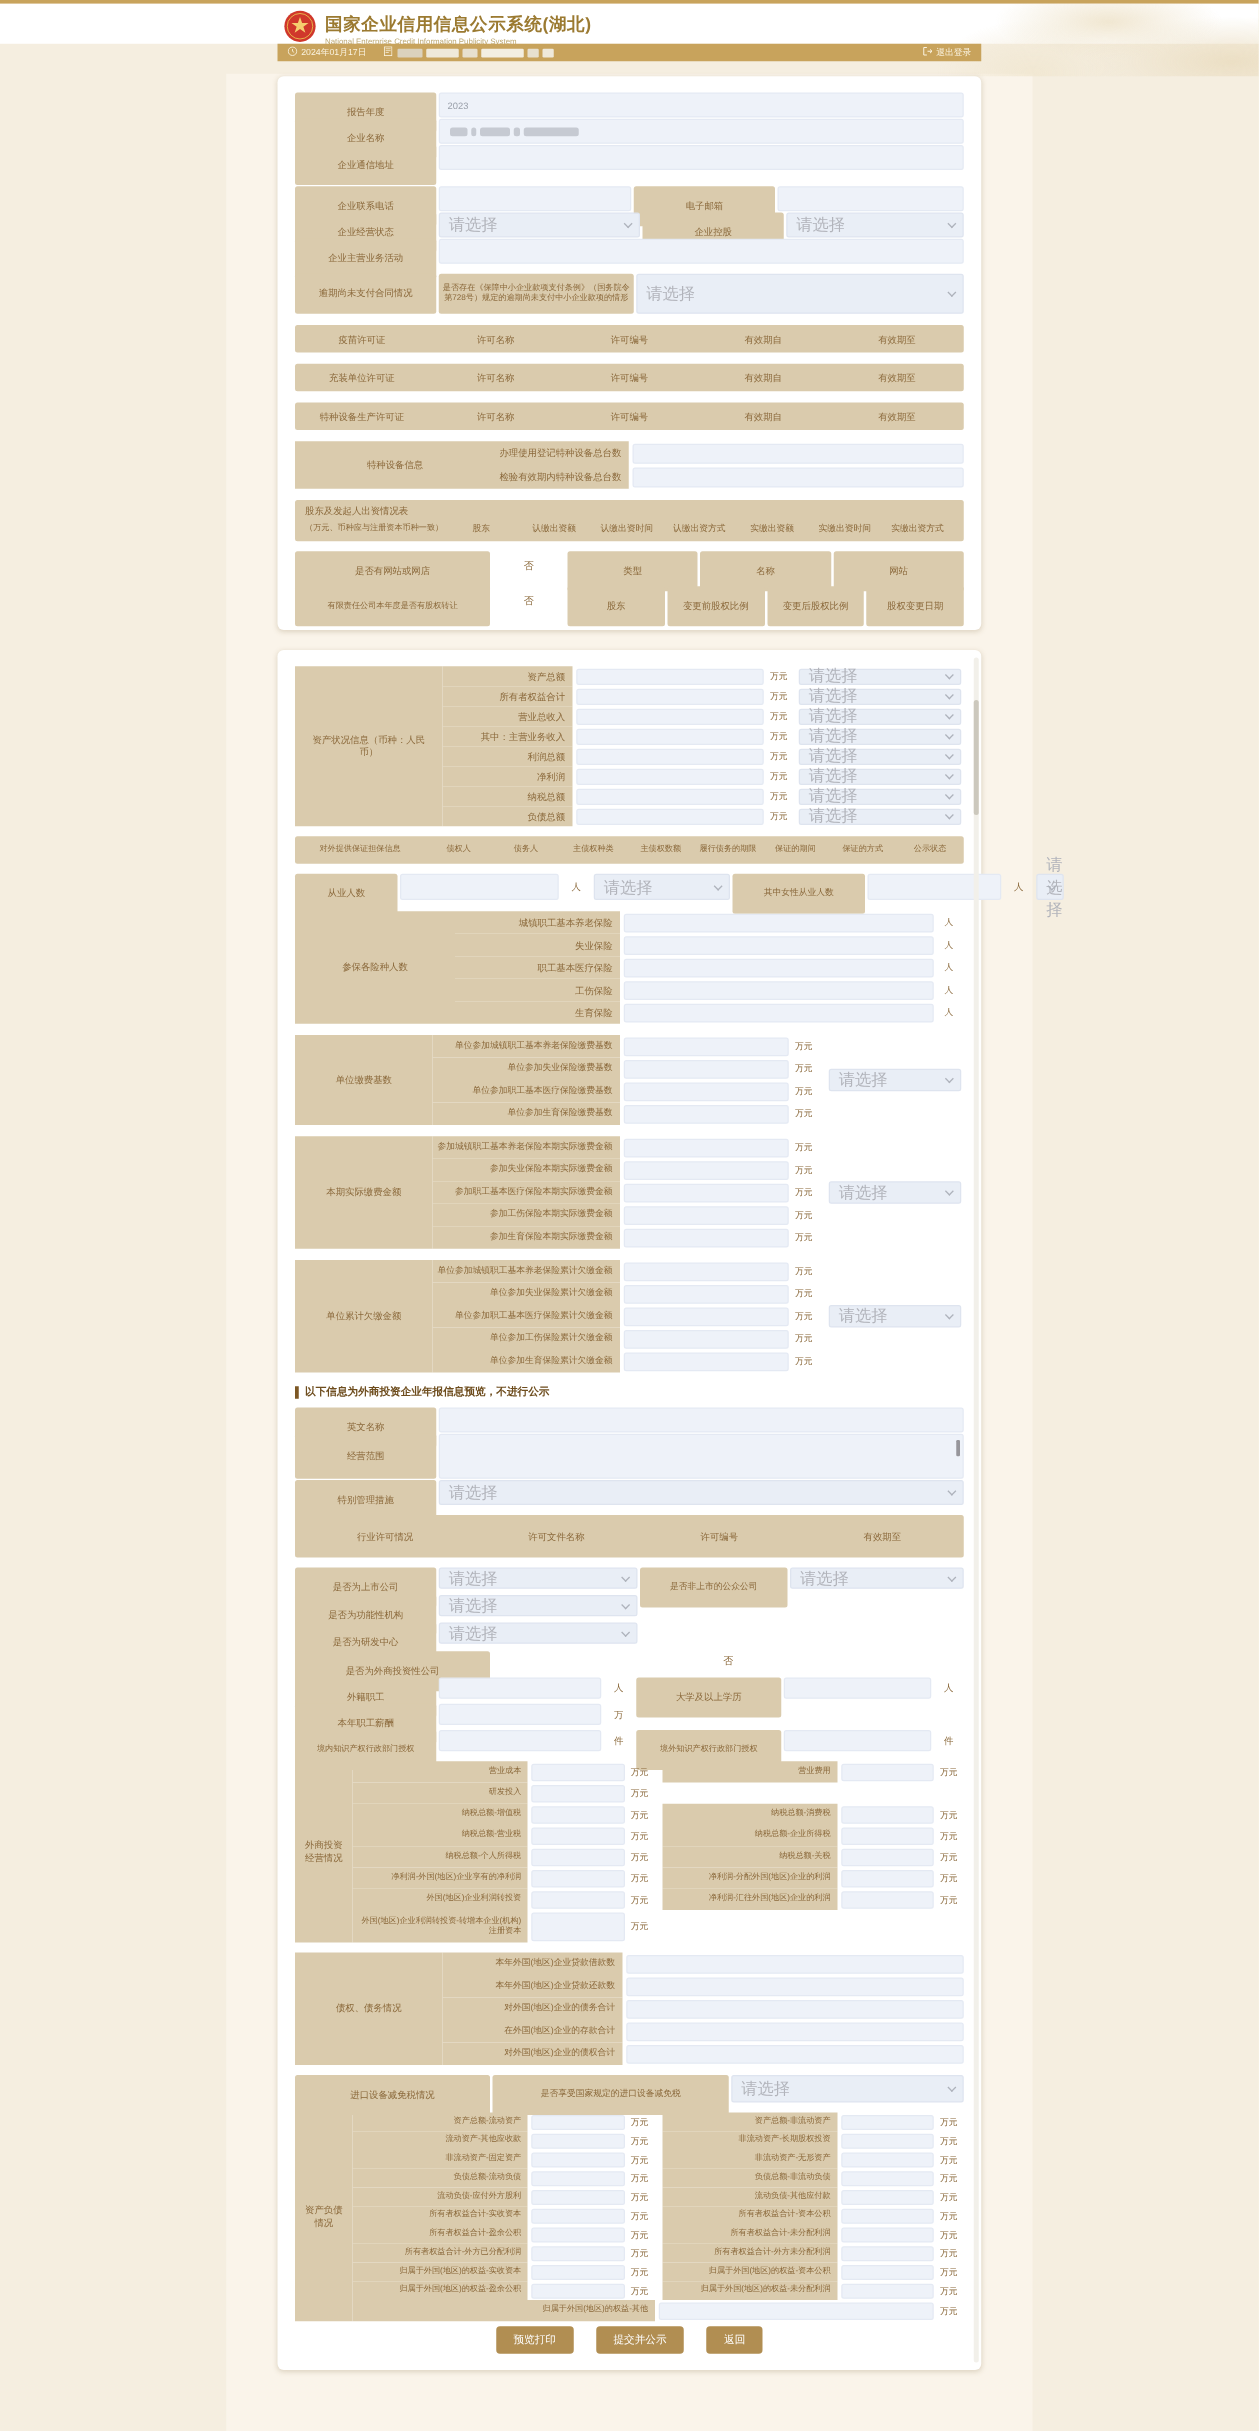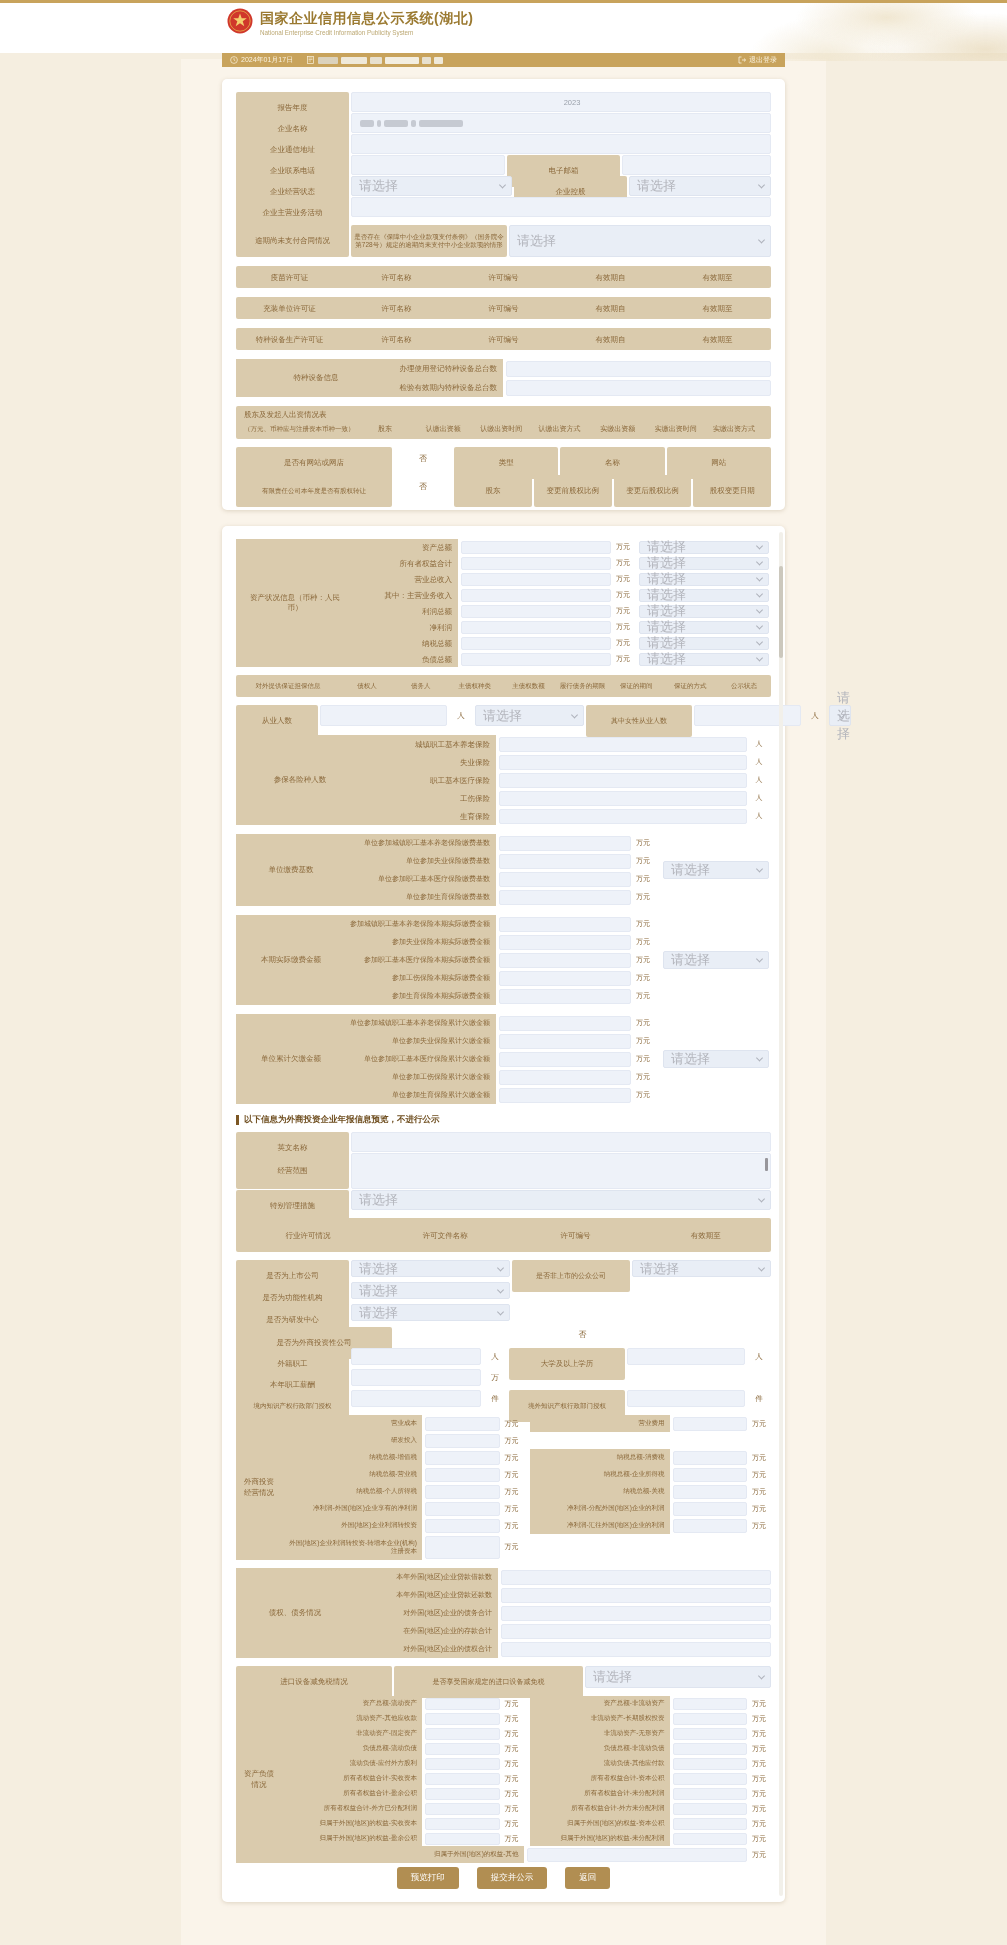--- a/index.html
+++ b/index.html
@@ -7,7 +7,7 @@
        font-family:"Liberation Sans","DejaVu Sans",sans-serif;}
   .band{position:absolute;left:181px;top:59px;width:645px;height:1886px;background:rgba(253,250,243,.55);}
   .topstrip{height:3px;background:#c8a35c;}
-  .hdr{height:50px;background:#fff;position:relative;}
+  .hdr{height:32px;background:#fff;position:relative;}
   .decor{position:absolute;top:0;right:0;width:430px;height:58px;opacity:.8;
     background:radial-gradient(130px 42px at 72% 25%,#ede1c6,transparent 70%),
                radial-gradient(170px 52px at 95% 80%,#e9dbbd,transparent 70%),

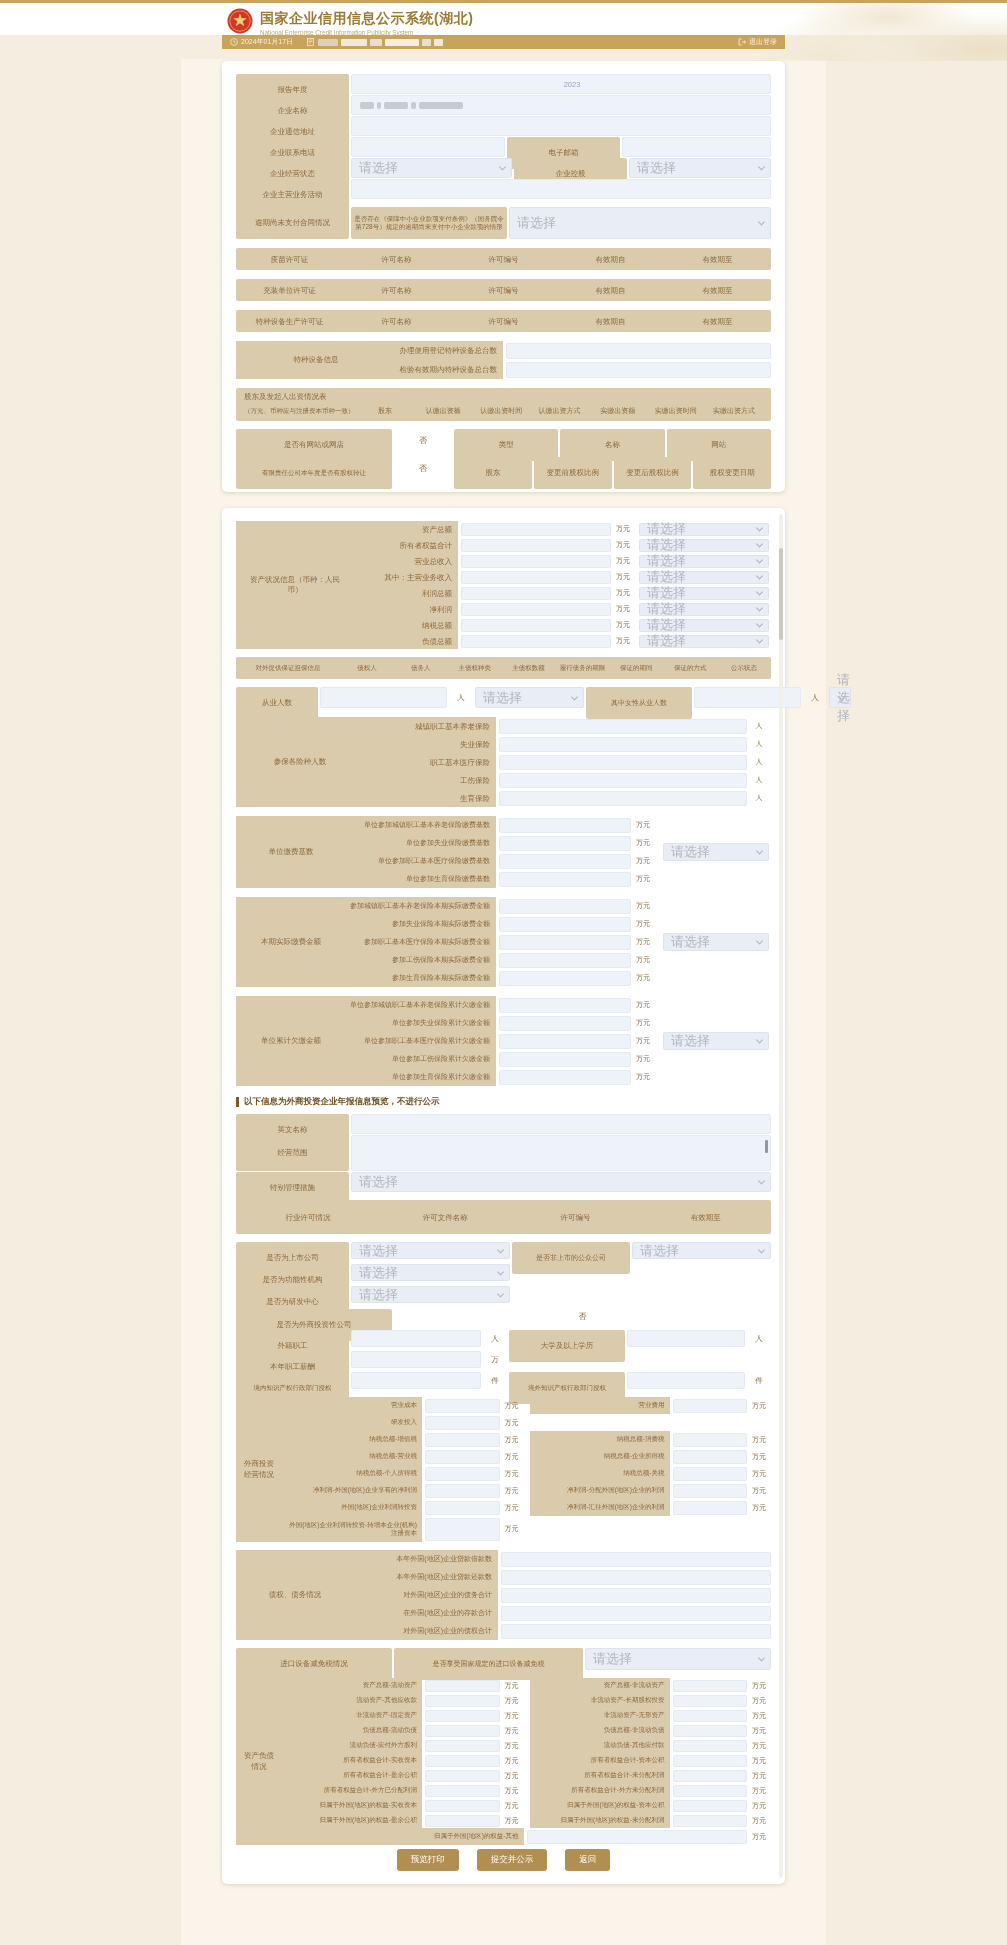--- a/index.html
+++ b/index.html
@@ -29,7 +29,7 @@
   .inp{background:#eef2f9;border:1px solid #e4e9f3;}
   .red{justify-content:flex-start;padding-left:8px;gap:3px;}
   .blob{height:7px;background:#c6cad2;border-radius:2px;filter:blur(.6px);}
-  .val{width:100%;text-align:center;padding-left:22px;font-size:7.5px;color:#9ba1ab;}
+  .val{width:100%;text-align:left;padding-left:6px;font-size:7.5px;color:#9ba1ab;}
   .sel{background:#e9eef6;border:1px solid #dee4ef;position:relative;justify-content:flex-start;padding-left:7px;}
   .ph{font-size:13px;color:#b2b4bb;}
   .chv{position:absolute;right:6px;top:50%;width:4px;height:4px;border-right:1px solid #aeb2bb;

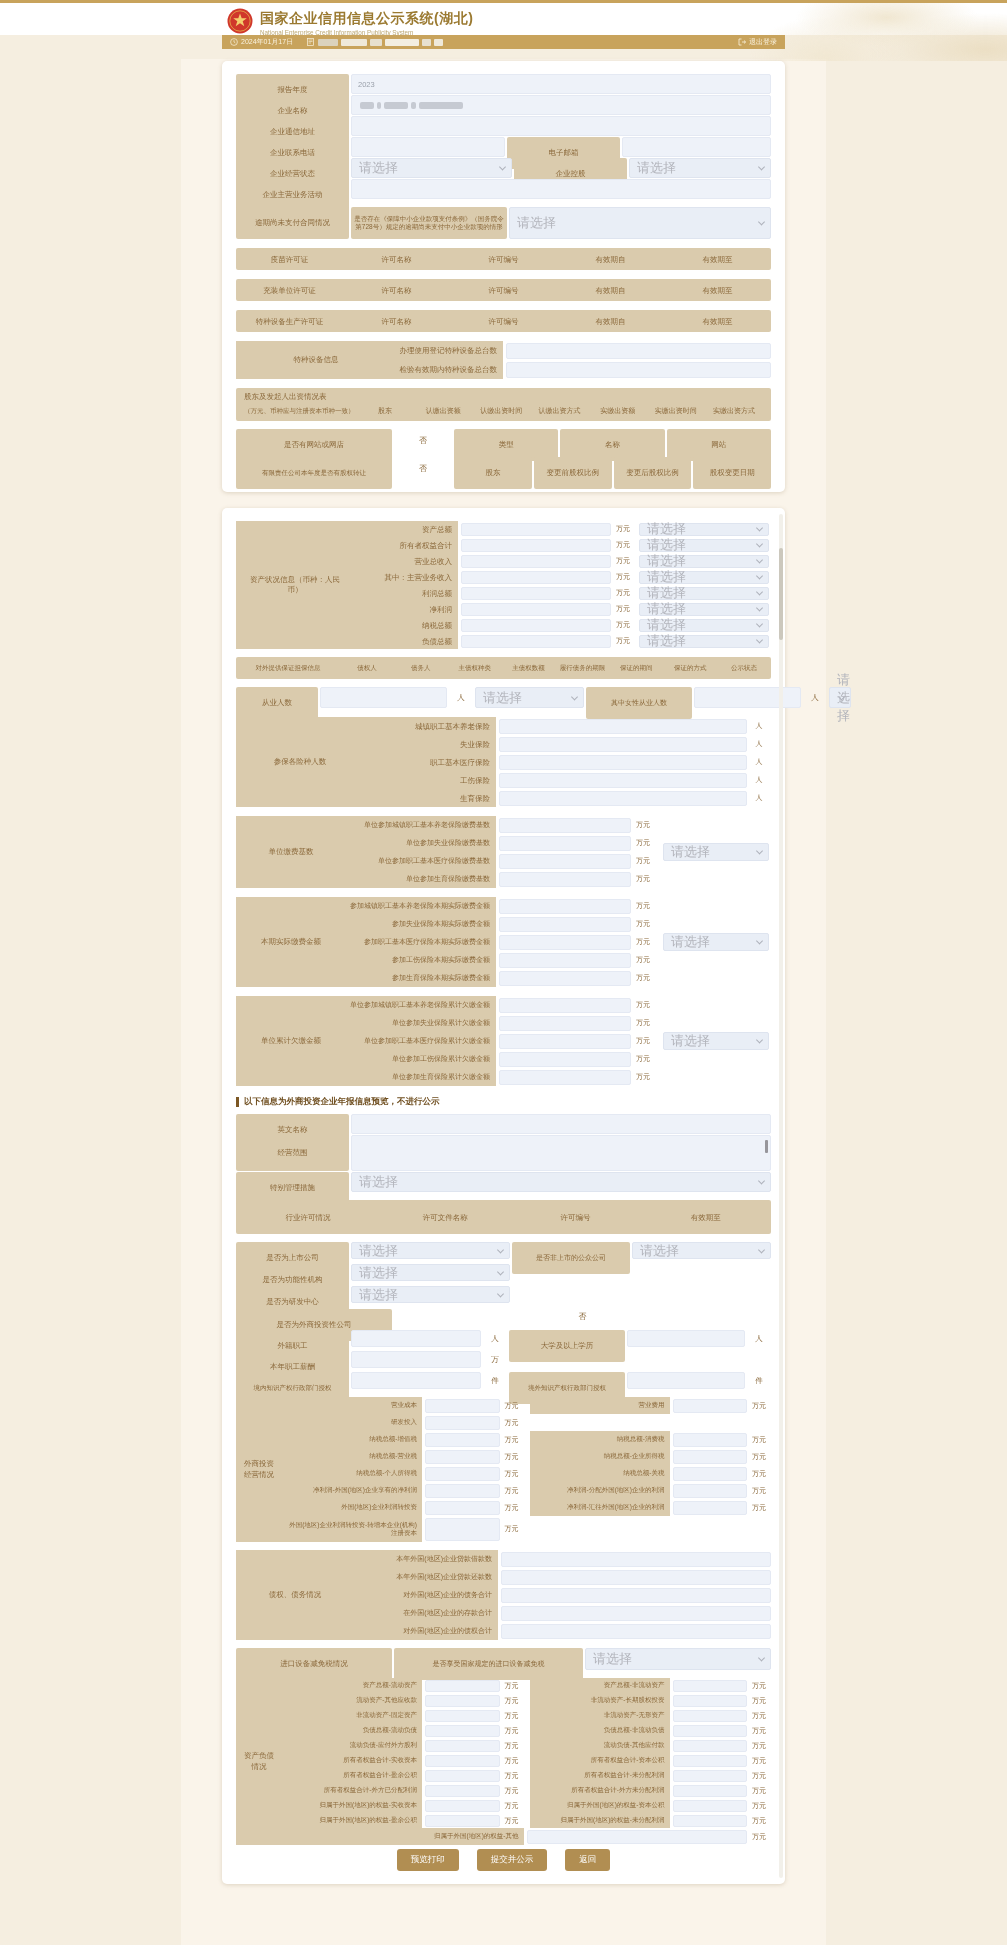--- a/index.html
+++ b/index.html
@@ -136,7 +136,7 @@
           <div class="blob" style="width: 44px;"></div>
         </div>
       </div>
-      <div class="frow" style="height: 20px; margin-bottom: 1px;">
+      <div class="frow" style="height: 20px; margin-bottom: 13px;">
         <div class="cell lab" style="flex: 0 0 107px;">企业通信地址</div>
         <div class="cell inp" style="flex: 1 1 0px;"></div>
       </div>

